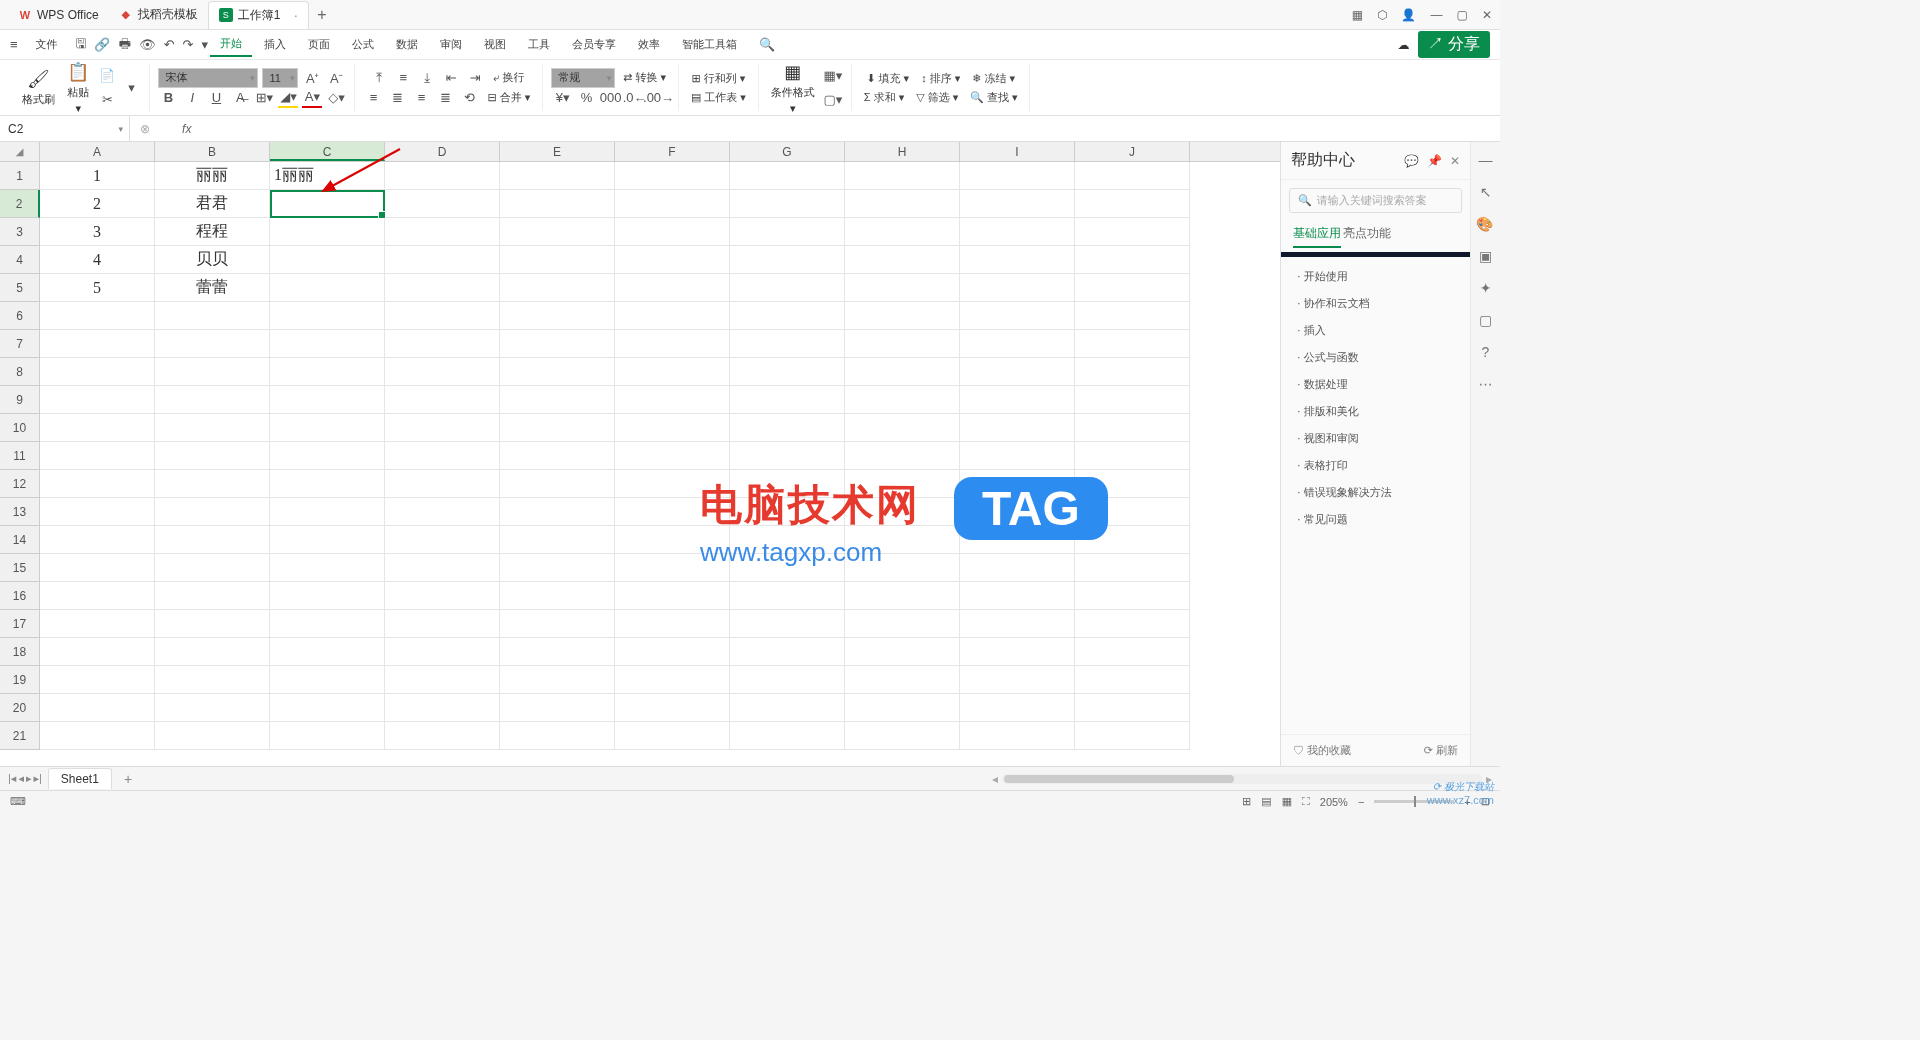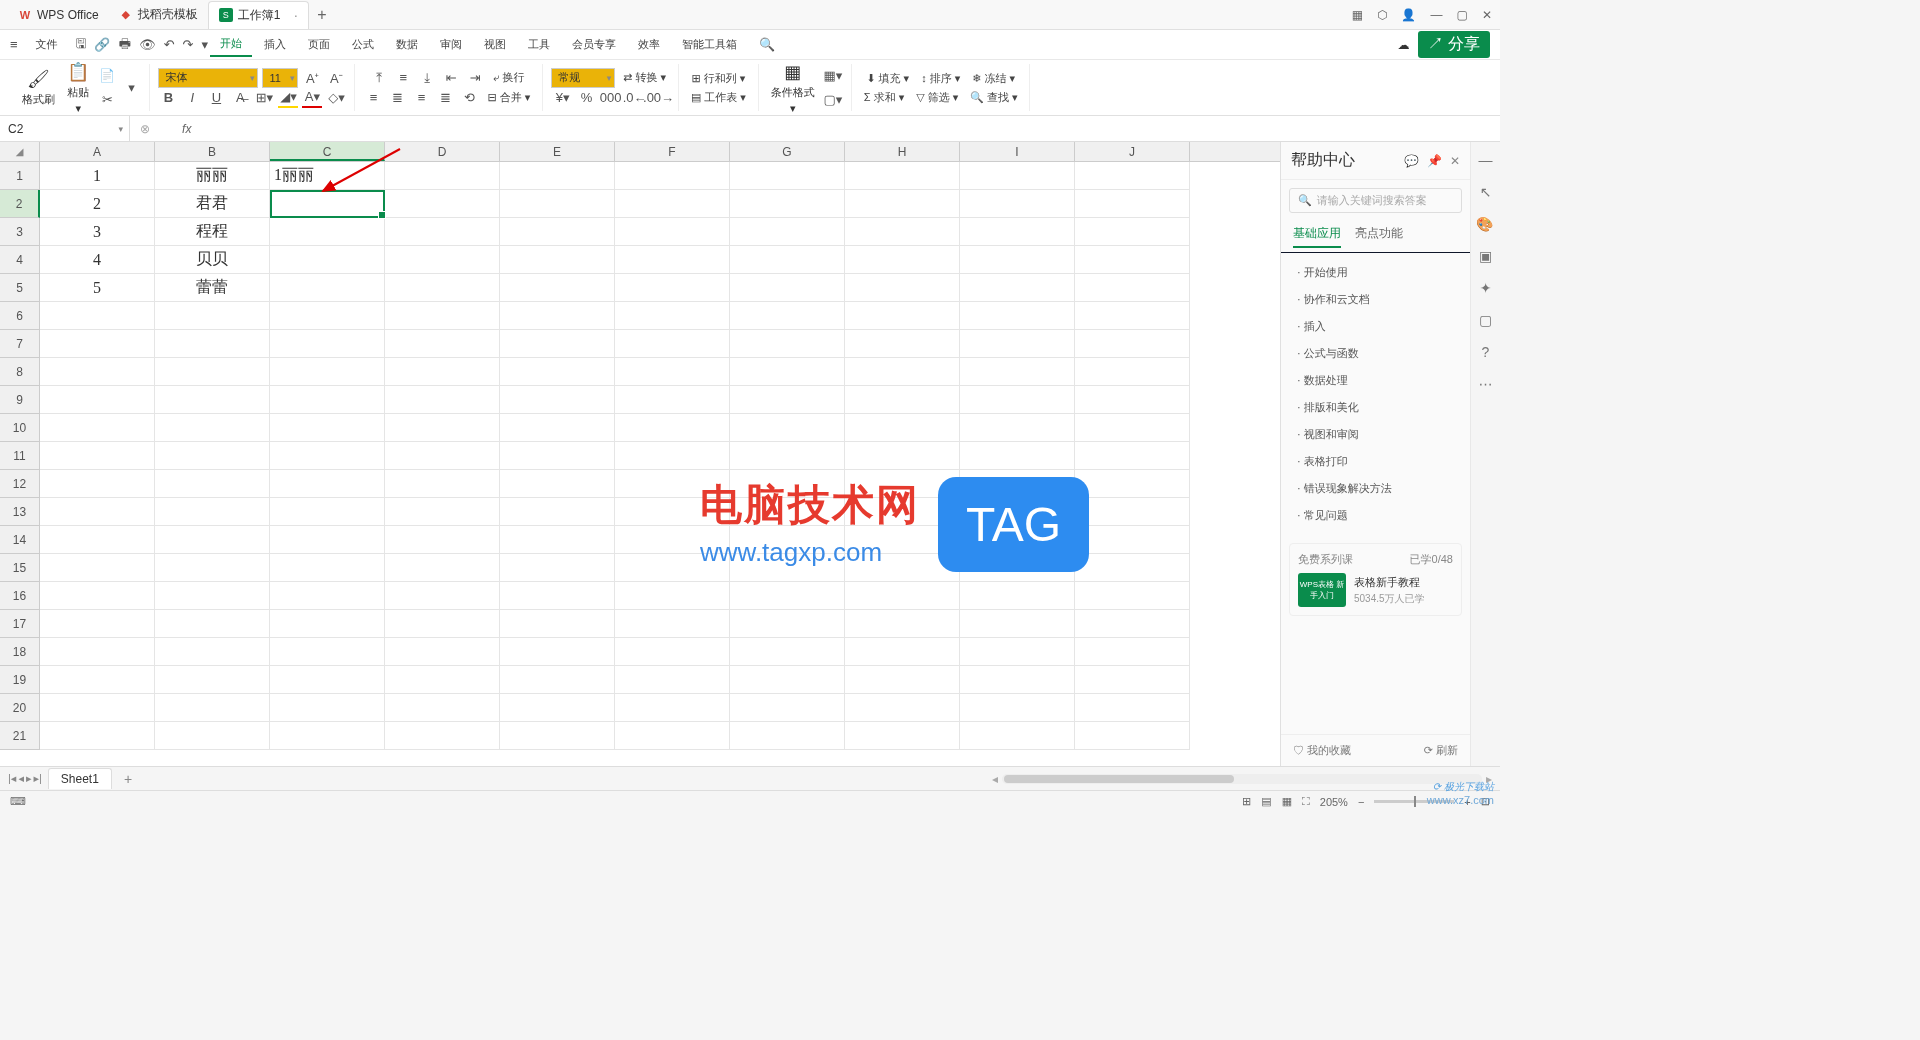--- a/index.html
+++ b/index.html
@@ -33,7 +33,7 @@
 .rg-inner { display: flex; flex-direction: column; gap: 4px; }
 .rg-row { display: flex; gap: 4px; align-items: center; }
 .r-btn { display: flex; align-items: center; gap: 3px; padding: 2px 4px; color: #444; font-size: 11px; white-space: nowrap; }
-.r-select { border: 1px solid #ccc; padding: 2px 16px 2px 6px; font-size: 11px; background: #eab308; position: relative; height: 20px; display: flex; align-items: center; }
+.r-select { border: 1px solid #ccc; padding: 2px 16px 2px 6px; font-size: 11px; background: #a3a3a3; position: relative; height: 20px; display: flex; align-items: center; }
 .r-select::after { content: "▾"; position: absolute; right: 3px; font-size: 9px; color: #888; }
 .r-icon-btn { width: 20px; height: 20px; display: flex; align-items: center; justify-content: center; color: #555; font-size: 13px; }
 .r-big { display: flex; flex-direction: column; align-items: center; font-size: 11px; gap: 2px; padding: 0 4px; }

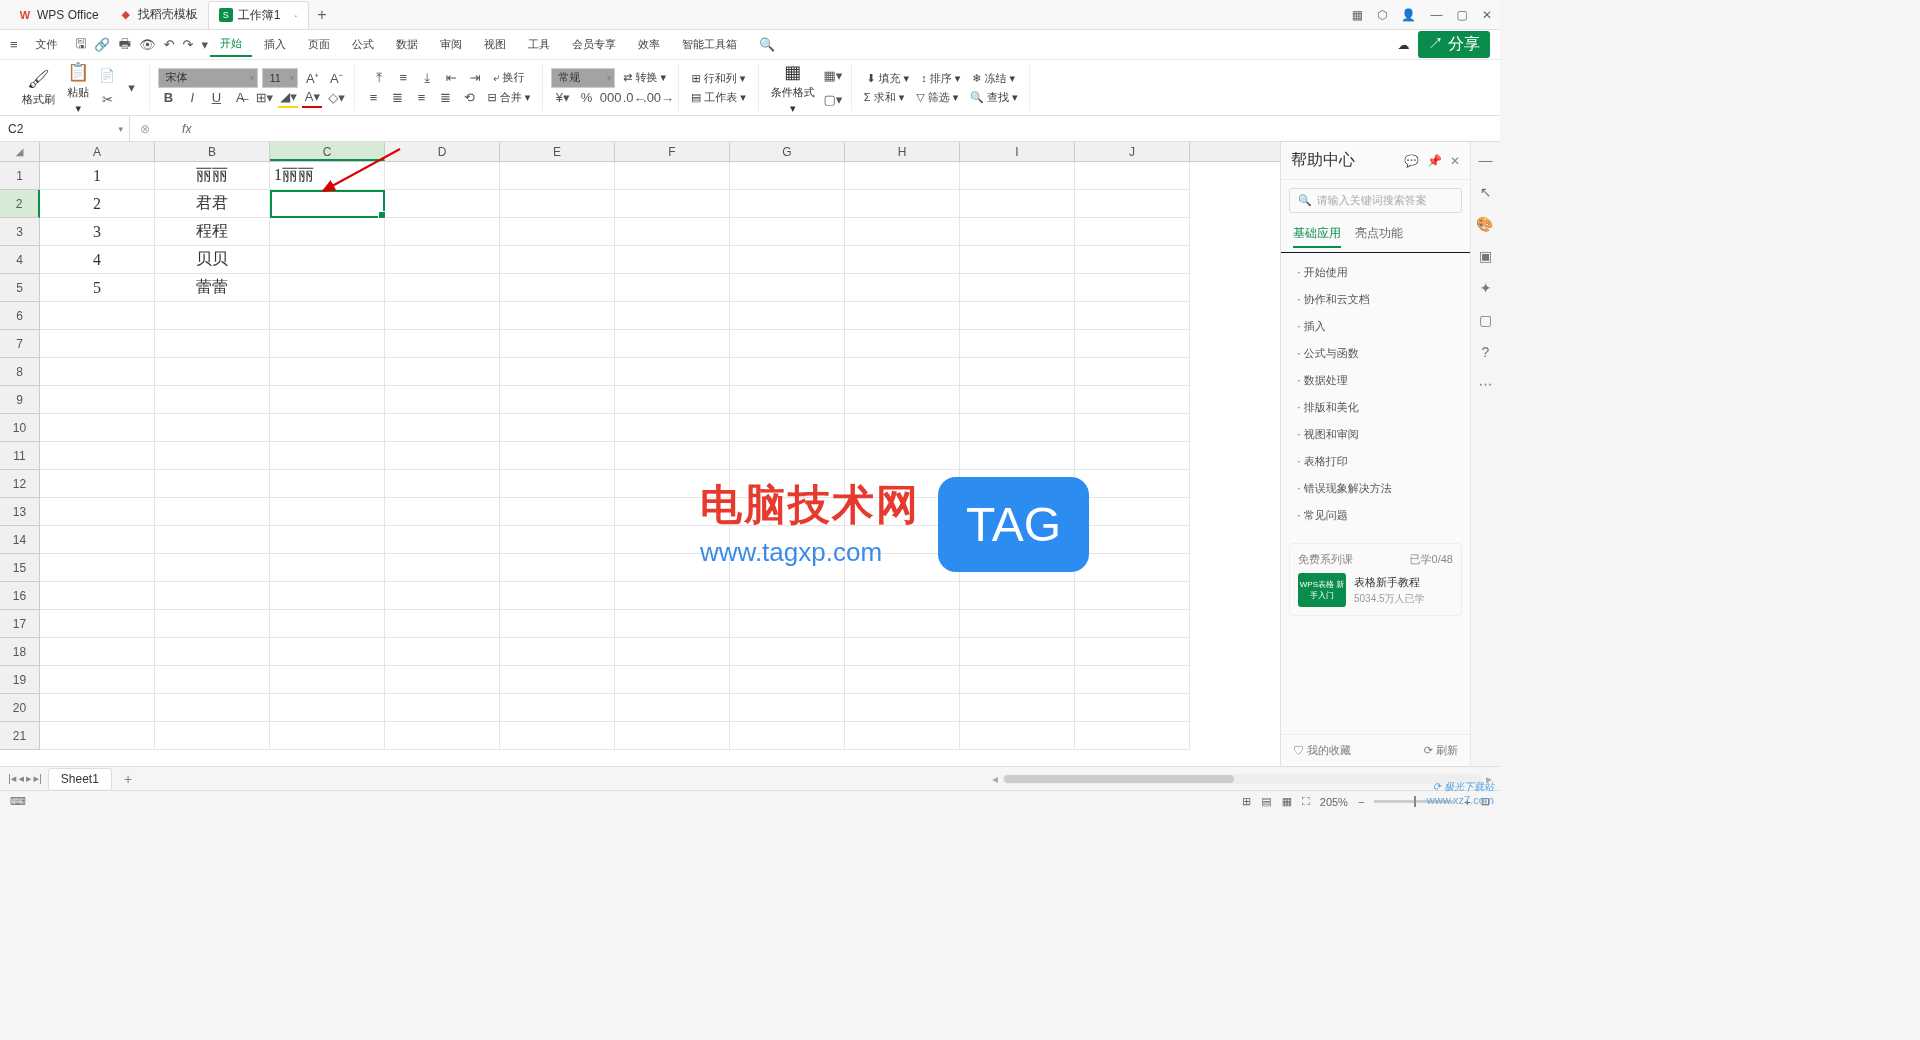--- a/index.html
+++ b/index.html
@@ -77,7 +77,7 @@
 .help-title { font-size: 16px; color: #333; flex: 1; }
 .help-icons { display: flex; gap: 8px; color: #888; font-size: 12px; }
 .help-search { margin: 8px; border: 1px solid #ddd; border-radius: 3px; padding: 4px 8px; color: #aaa; font-size: 11px; display: flex; align-items: center; gap: 5px; }
-.help-tabs { display: flex; gap: 14px; padding: 4px 12px; border-bottom: 1px solid #0f172a; }
+.help-tabs { display: flex; gap: 2px; padding: 4px 12px; border-bottom: 5px solid #0f172a; }
 .help-tab { font-size: 12px; color: #666; padding-bottom: 4px; }
 .help-tab.active { color: #0a8c4c; border-bottom: 2px solid #0a8c4c; font-weight: 500; }
 .help-list { padding: 6px 0; }

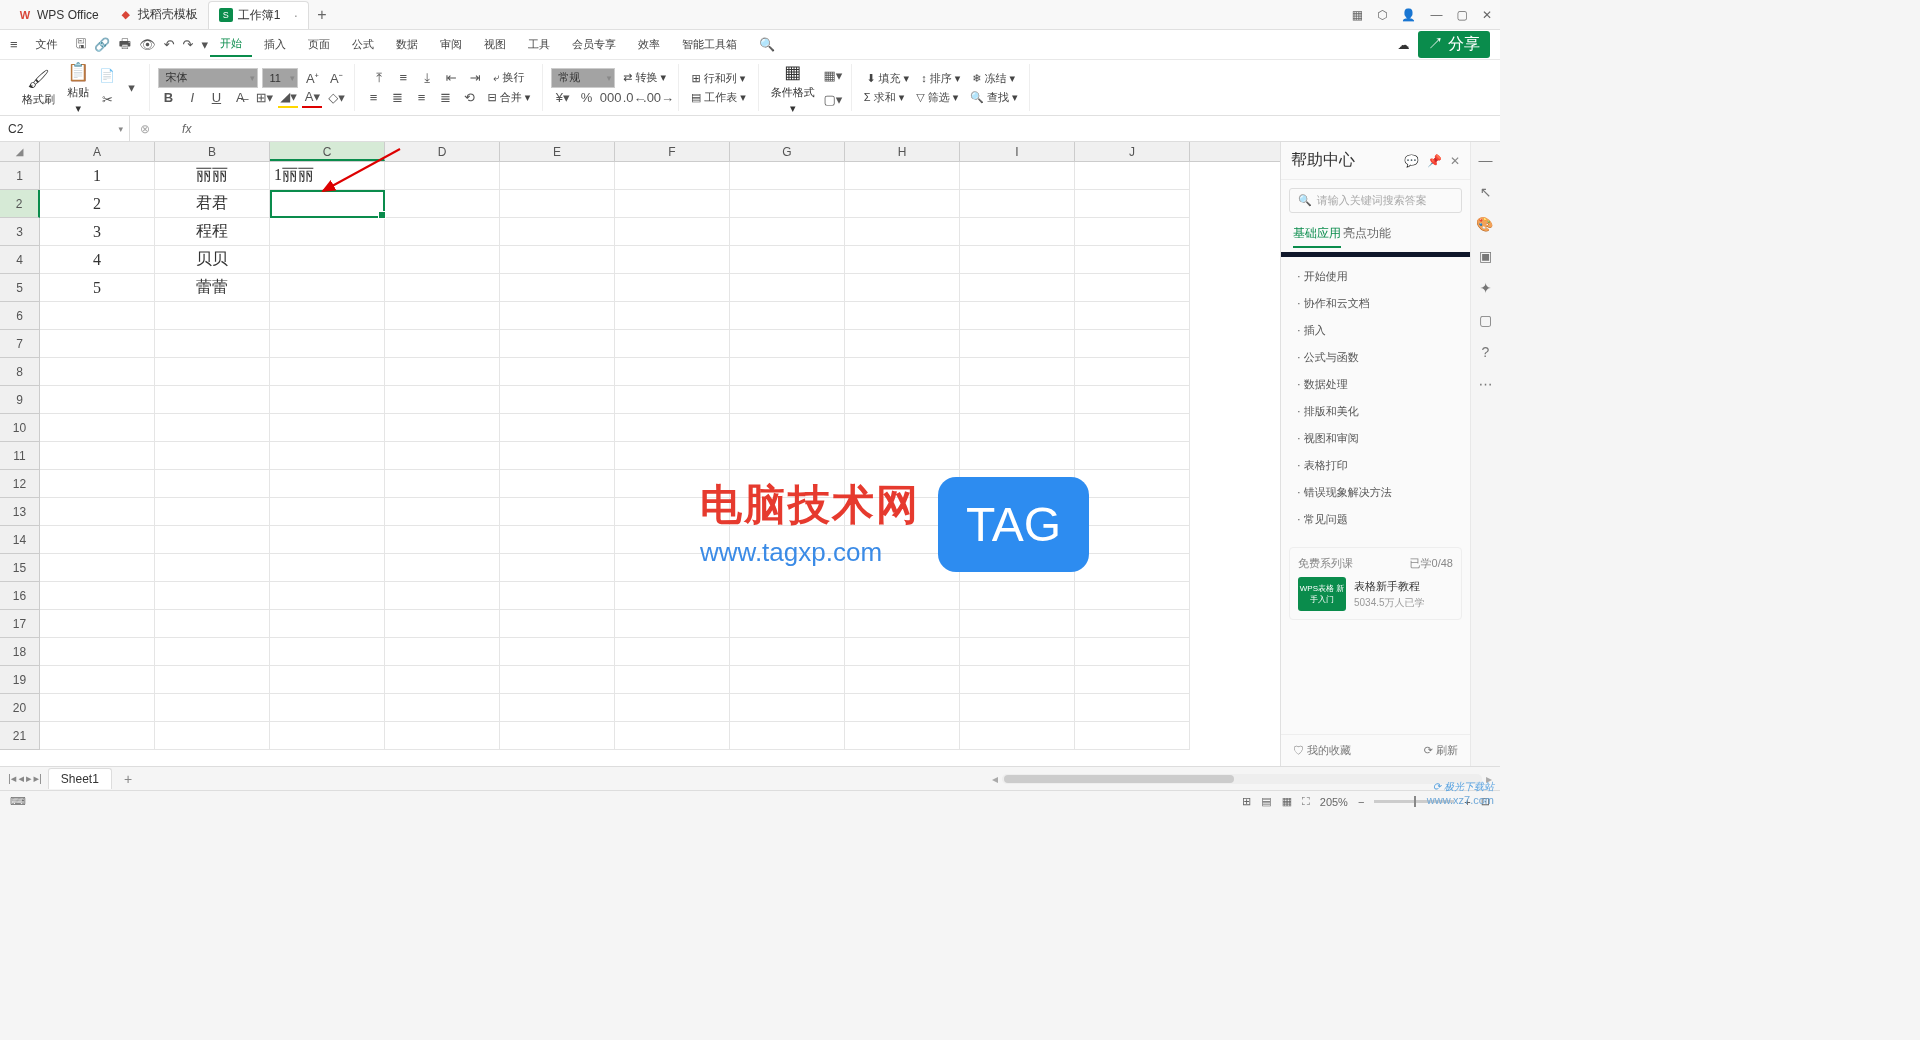--- a/index.html
+++ b/index.html
@@ -111,7 +111,7 @@
 .watermark1 { position: absolute; left: 700px; top: 477px; z-index: 20; pointer-events: none; }
 .wm-text1 { font-size: 42px; font-weight: bold; color: #e63a2e; letter-spacing: 2px; }
 .wm-text2 { font-size: 26px; color: #3b8be6; margin-top: 4px; }
-.wm-tag { display: inline-block; background: #2d8cf0; color: #fff; font-size: 48px; font-weight: normal; padding: 20px 28px; border-radius: 18px; margin-left: 18px; vertical-align: top; }
+.wm-tag { display: inline-block; background: #2d8cf0; color: #fff; font-size: 48px; font-weight: bold; padding: 4px 28px; border-radius: 18px; margin-left: 34px; vertical-align: top; }
 .watermark2 { position: absolute; right: 6px; bottom: 6px; z-index: 21; font-size: 11px; color: #6fa8d8; pointer-events: none; text-align: right; }
 .wm-logo { font-size: 10px; color: #5aa3e0; font-style: italic; }
 </style>

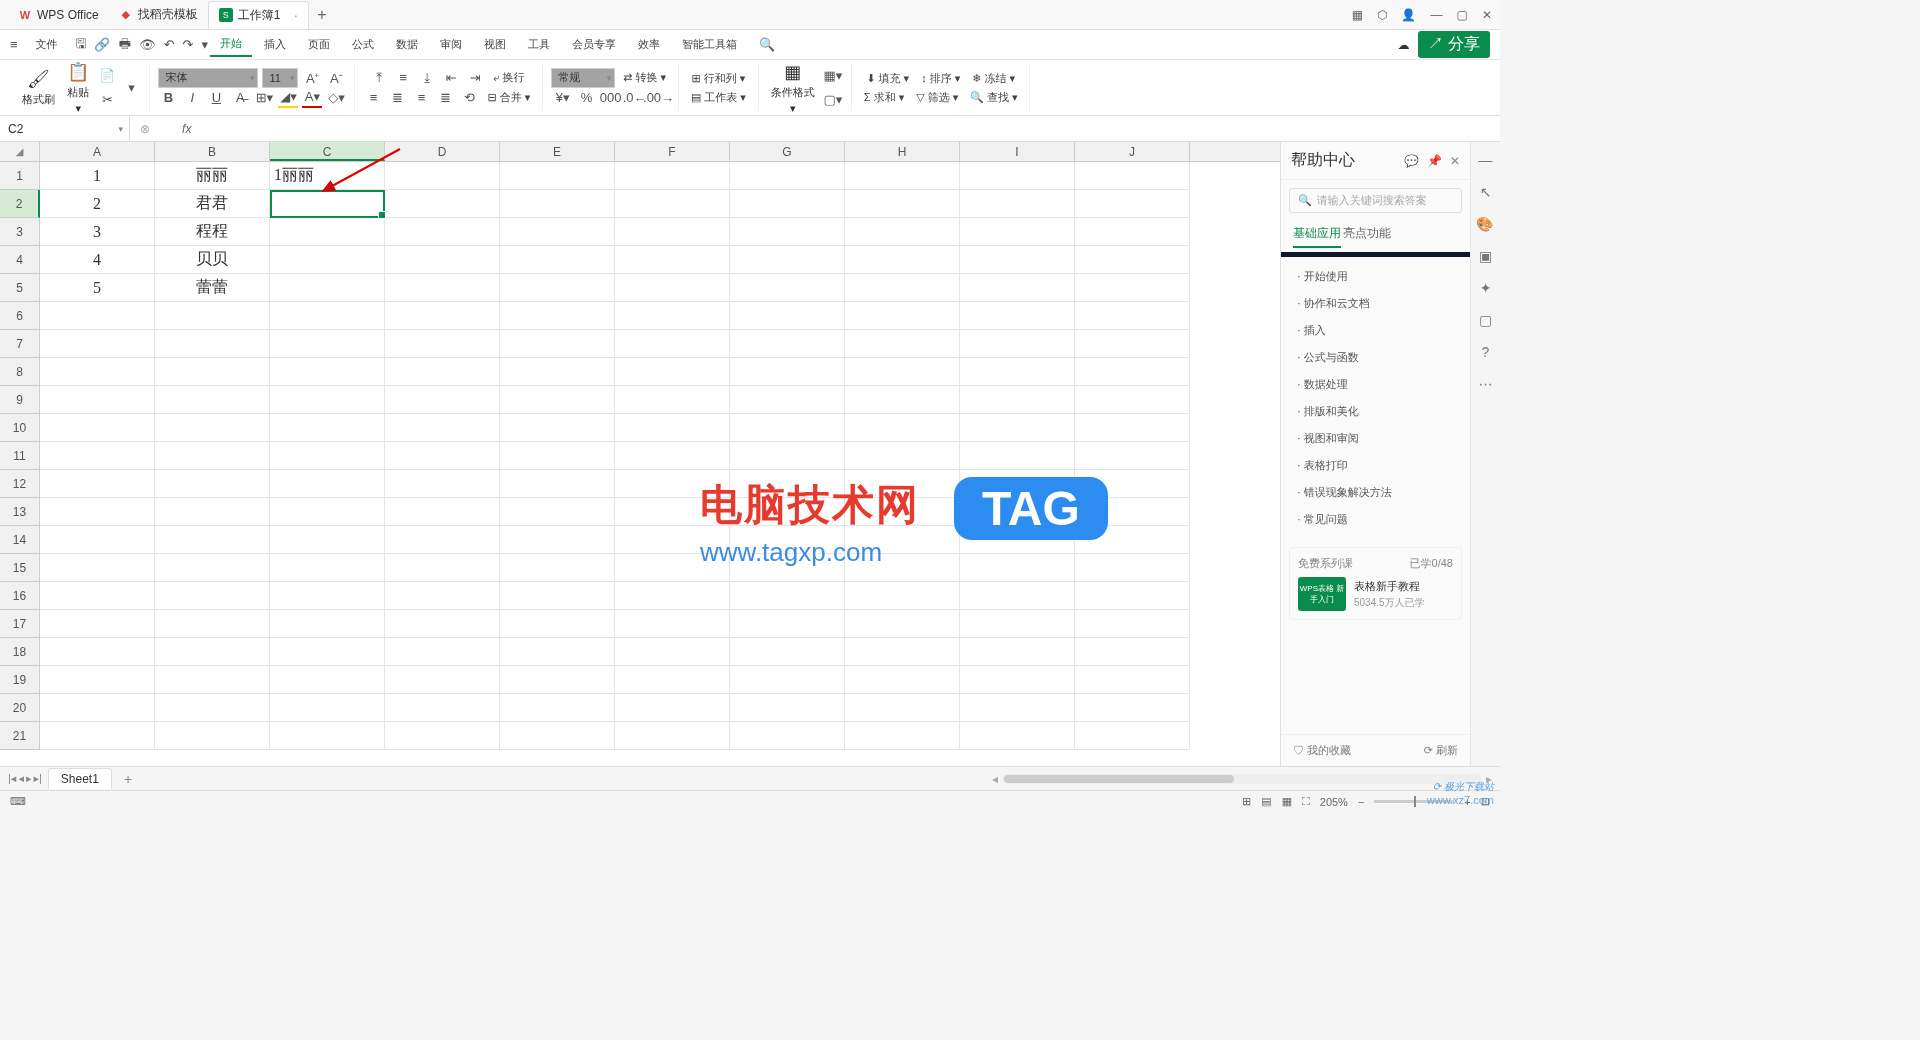--- a/index.html
+++ b/index.html
@@ -625,20 +625,6 @@
         <div class="help-item">错误现象解决方法</div>
         <div class="help-item">常见问题</div>
       </div>
-    <div class="course-box">
-      <div class="course-head">
-        <span>免费系列课</span>
-        <span>已学0/48</span>
-      </div>
-      <div class="course-body">
-        <div class="course-thumb">WPS表格
-新手入门</div>
-        <div class="course-info">
-          <div class="course-title">表格新手教程</div>
-          <div class="course-sub">5034.5万人已学</div>
-        </div>
-      </div>
-    </div>
     <div class="help-footer">
       <span>♡ <span>我的收藏</span></span>
       <span>⟳ <span>刷新</span></span>

